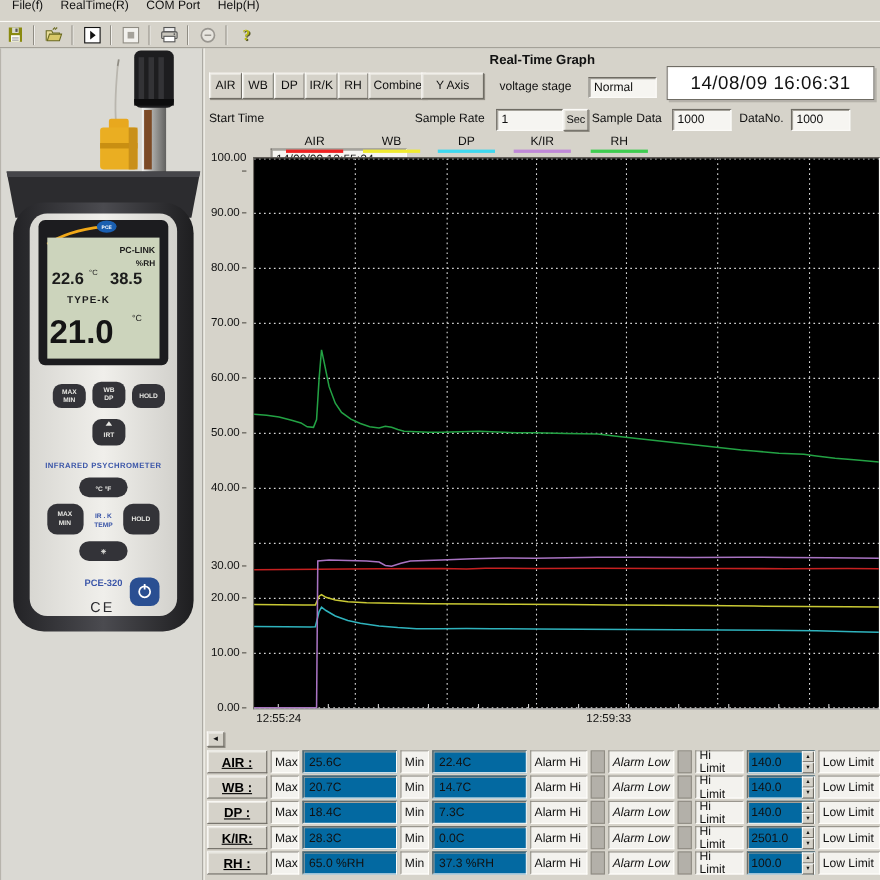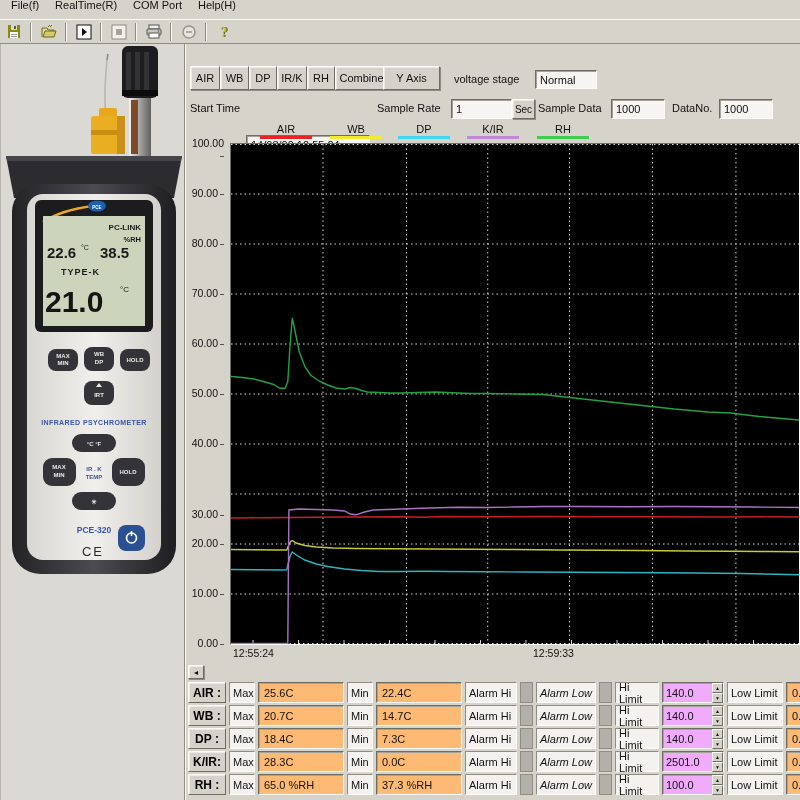--- a/index.html
+++ b/index.html
@@ -266,6 +266,7 @@
   </div>
 
   <div id="graph-panel">
+    <div id="rt-title">Real-Time Graph</div>
 
     <div id="ch-buttons">
       <button class="btn" style="width:30px">AIR</button>

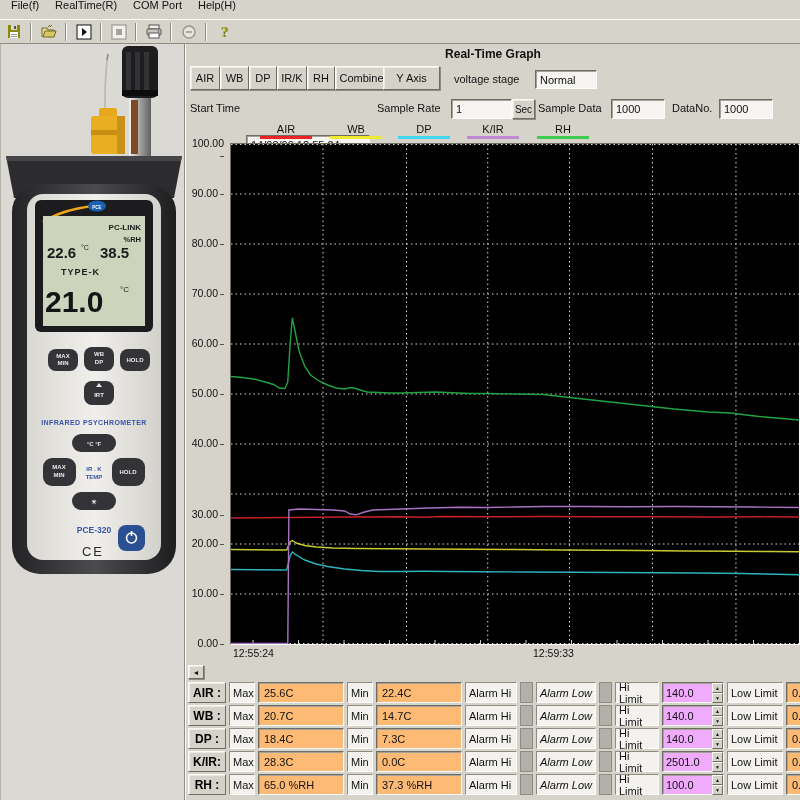--- a/index.html
+++ b/index.html
@@ -280,6 +280,7 @@
 
     <span class="lbl" id="voltage-label">voltage stage</span>
     <span class="sunken" id="voltage-field">Normal</span>
+    <div id="clock-box">14/08/09 16:06:31</div>
 
     <span class="lbl" id="start-label">Start Time</span>
     <span class="sunken" id="start-field">14/08/09 12:55:24</span>

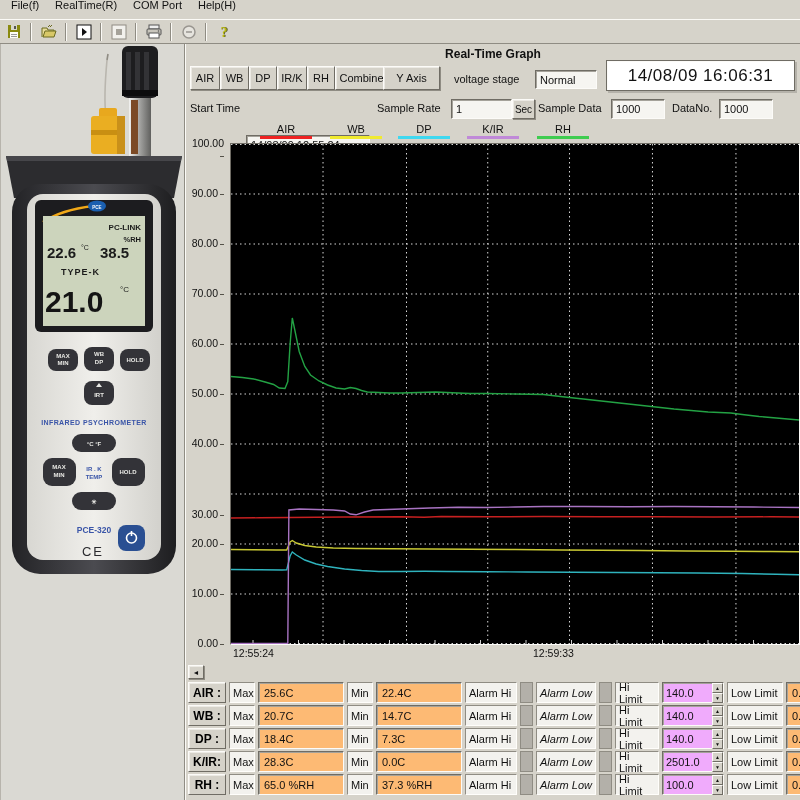--- a/index.html
+++ b/index.html
@@ -68,7 +68,7 @@
   
   #table{position:absolute;left:2px;top:638px;width:612px;overflow:hidden;}
   .trow{display:flex;gap:3px;height:21px;margin-bottom:2px;align-items:stretch;}
-  .rname{width:38px;flex:none;font-size:12px;font-weight:bold;
+  .rname{width:55px;flex:none;font-size:12px;font-weight:bold;text-decoration:underline;
          background:#d5d2c9;border:1px solid;border-color:#fcfbf8 #6f6c64 #6f6c64 #fcfbf8;
          box-shadow:inset 1px 1px 0 #eceae4;font-family:"Liberation Sans",sans-serif;
          display:flex;align-items:center;justify-content:center;padding:0;}

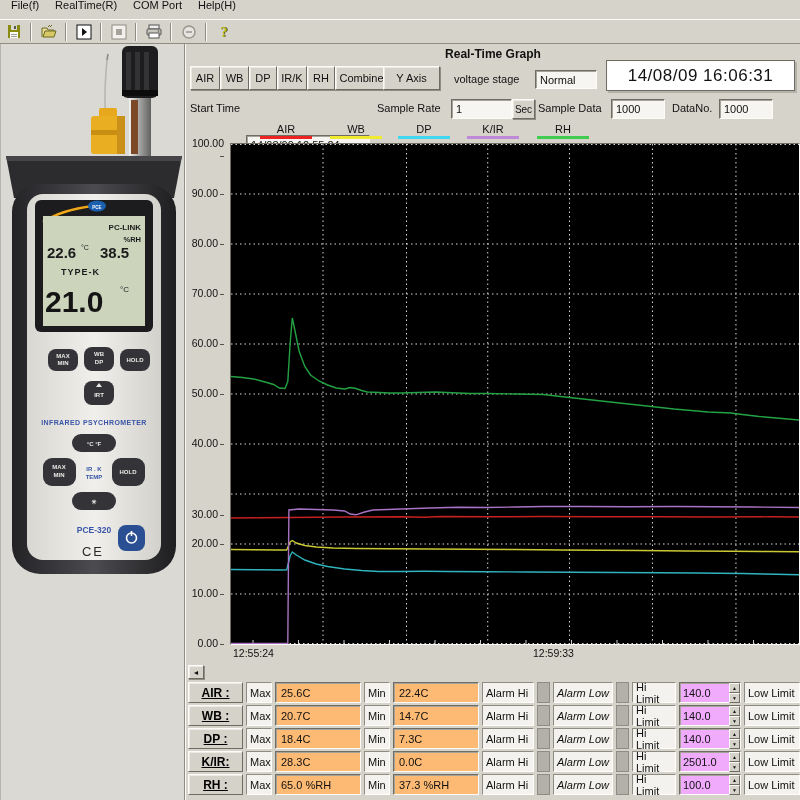--- a/index.html
+++ b/index.html
@@ -74,7 +74,7 @@
          display:flex;align-items:center;justify-content:center;padding:0;}
   .rlab{background:#f3f2ee;border:1px solid;border-color:#8f8c83 #fffefb #fffefb #8f8c83;
         font-size:11px;display:flex;align-items:center;padding:0 3px;box-sizing:border-box;flex:none;}
-  .rfield{background:#fdba74;border:1px solid;border-color:#6f6c64 #fcfbf8 #fcfbf8 #6f6c64;
+  .rfield{background:#0369a1;border:1px solid;border-color:#6f6c64 #fcfbf8 #fcfbf8 #6f6c64;
           box-shadow:inset 1px 1px 0 #a5a29a;font-size:11px;display:flex;align-items:center;
           padding:0 5px;box-sizing:border-box;flex:none;}
   .ind{width:13px;background:#b3b0a9;border:1px solid #8f8c83;box-sizing:border-box;flex:none;}

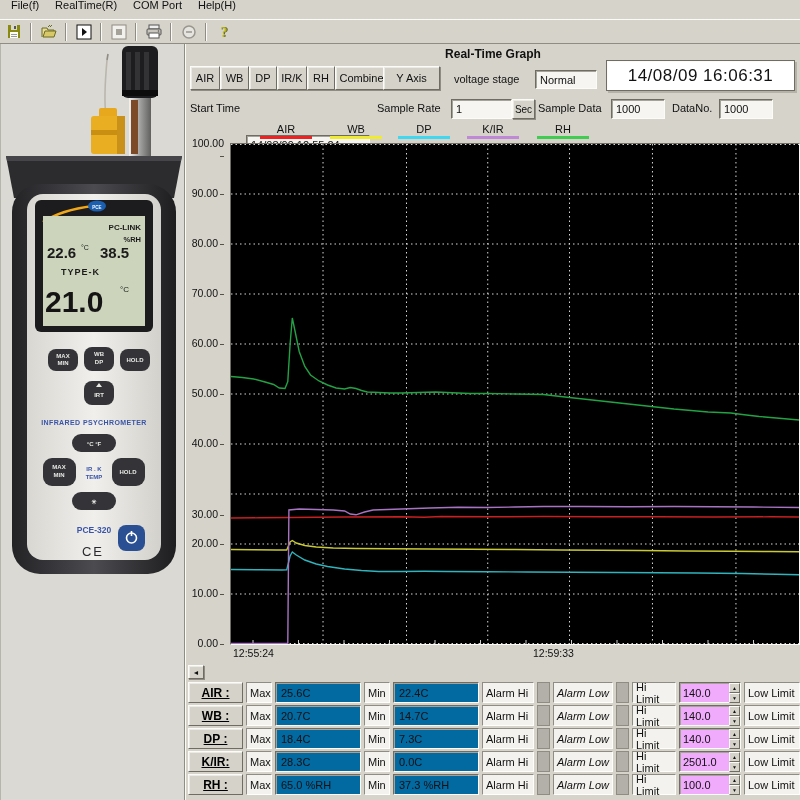--- a/index.html
+++ b/index.html
@@ -80,7 +80,7 @@
   .ind{width:13px;background:#b3b0a9;border:1px solid #8f8c83;box-sizing:border-box;flex:none;}
   .w26{width:26px;} .w86{width:86px;} .w52{width:52px;} .w60{width:60px;font-style:italic;}
   .w44{width:44px;} .w56{width:56px;} .w58{width:58px;}
-  .spin{width:62px;flex:none;display:flex;background:#f0abfc;border:1px solid;
+  .spin{width:62px;flex:none;display:flex;background:#0369a1;border:1px solid;
         border-color:#6f6c64 #fcfbf8 #fcfbf8 #6f6c64;box-shadow:inset 1px 1px 0 #a5a29a;box-sizing:border-box;}
   .spinval{flex:1;font-size:11px;display:flex;align-items:center;padding-left:3px;}
   .spinbtns{width:11px;display:flex;flex-direction:column;flex:none;}

